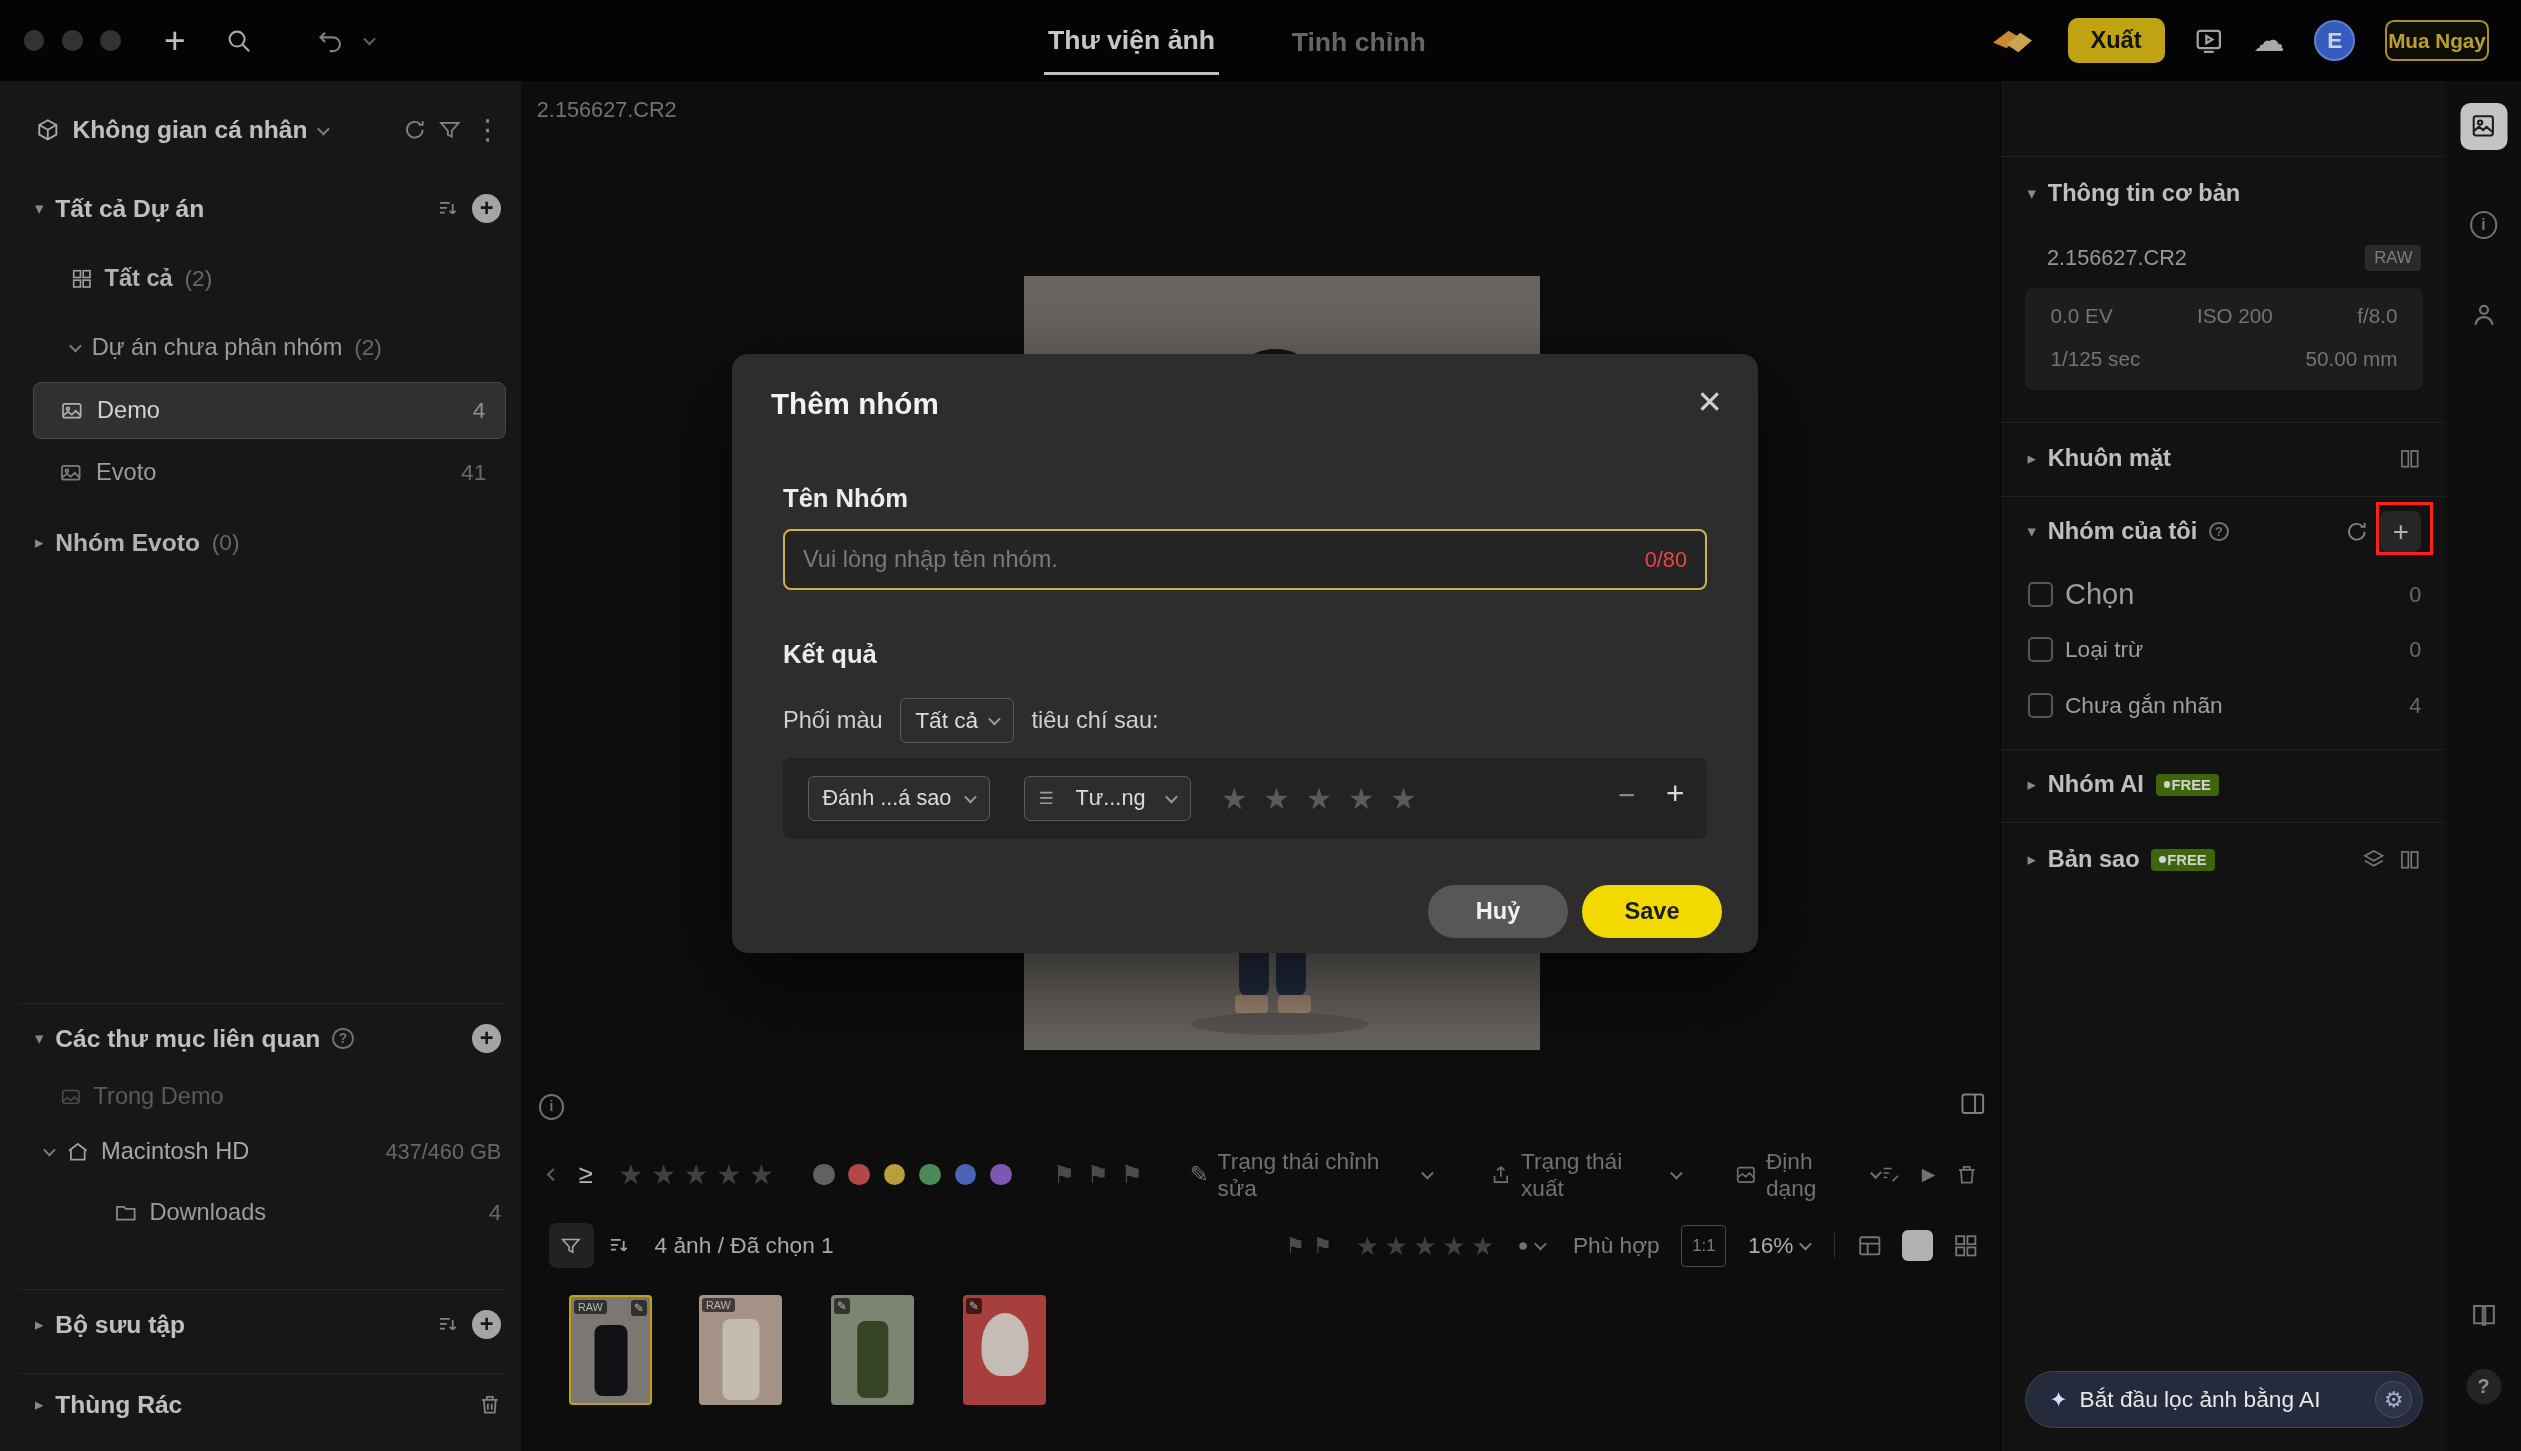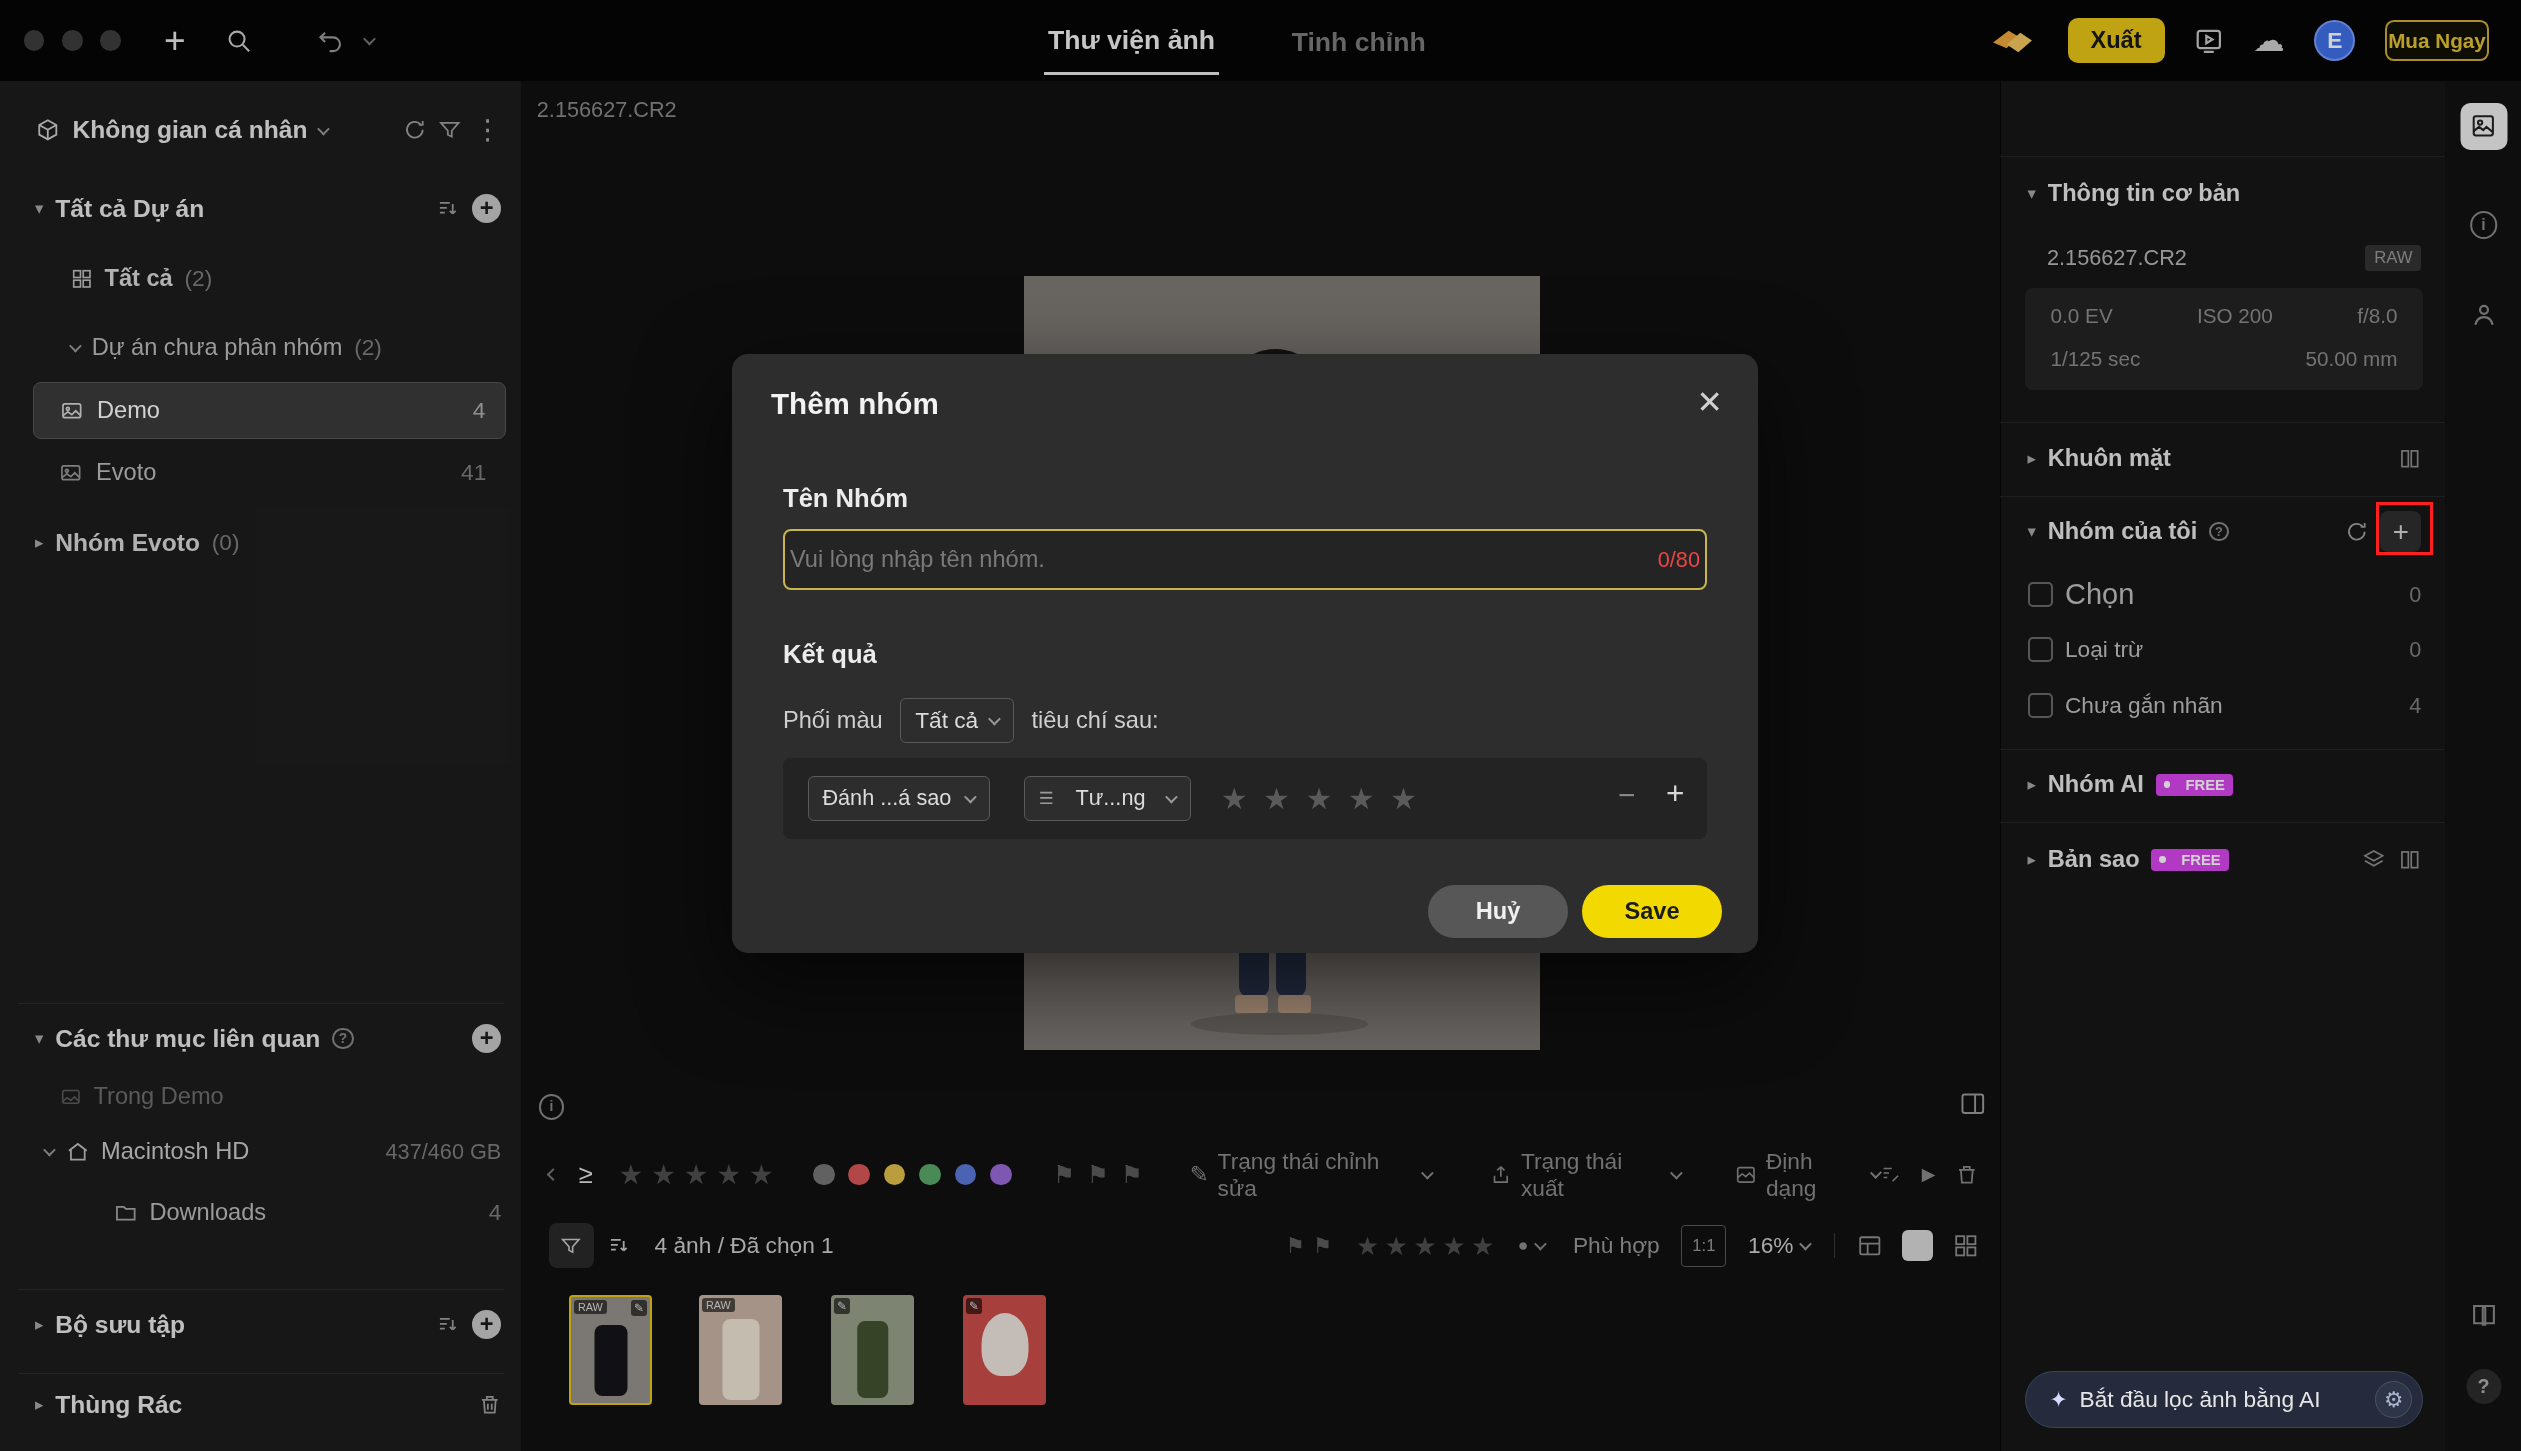--- a/index.html
+++ b/index.html
@@ -82,7 +82,7 @@
            box-shadow:0 29.6px 89px rgba(0,0,0,0.6); z-index:100; }
   .mlabel { font-size:25.6px; font-weight:700; color:#ececec; }
   .minput { position:absolute; left:51px; top:175px; width:924px; height:61px; background:#242424;
-            border:2px solid #C8B64A; border-radius:7.9px; display:flex; align-items:center; padding:0 5px; gap:13.8px; }
+            border:2px solid #C8B64A; border-radius:7.9px; display:flex; align-items:center; padding:0 18px; gap:13.8px; }
   .minput input { flex:1; background:transparent; border:none; outline:none; color:#dddddd; font-size:23.6px;
                   font-family:"Liberation Sans", sans-serif; }
   .minput input::placeholder { color:#7a7a7a; }

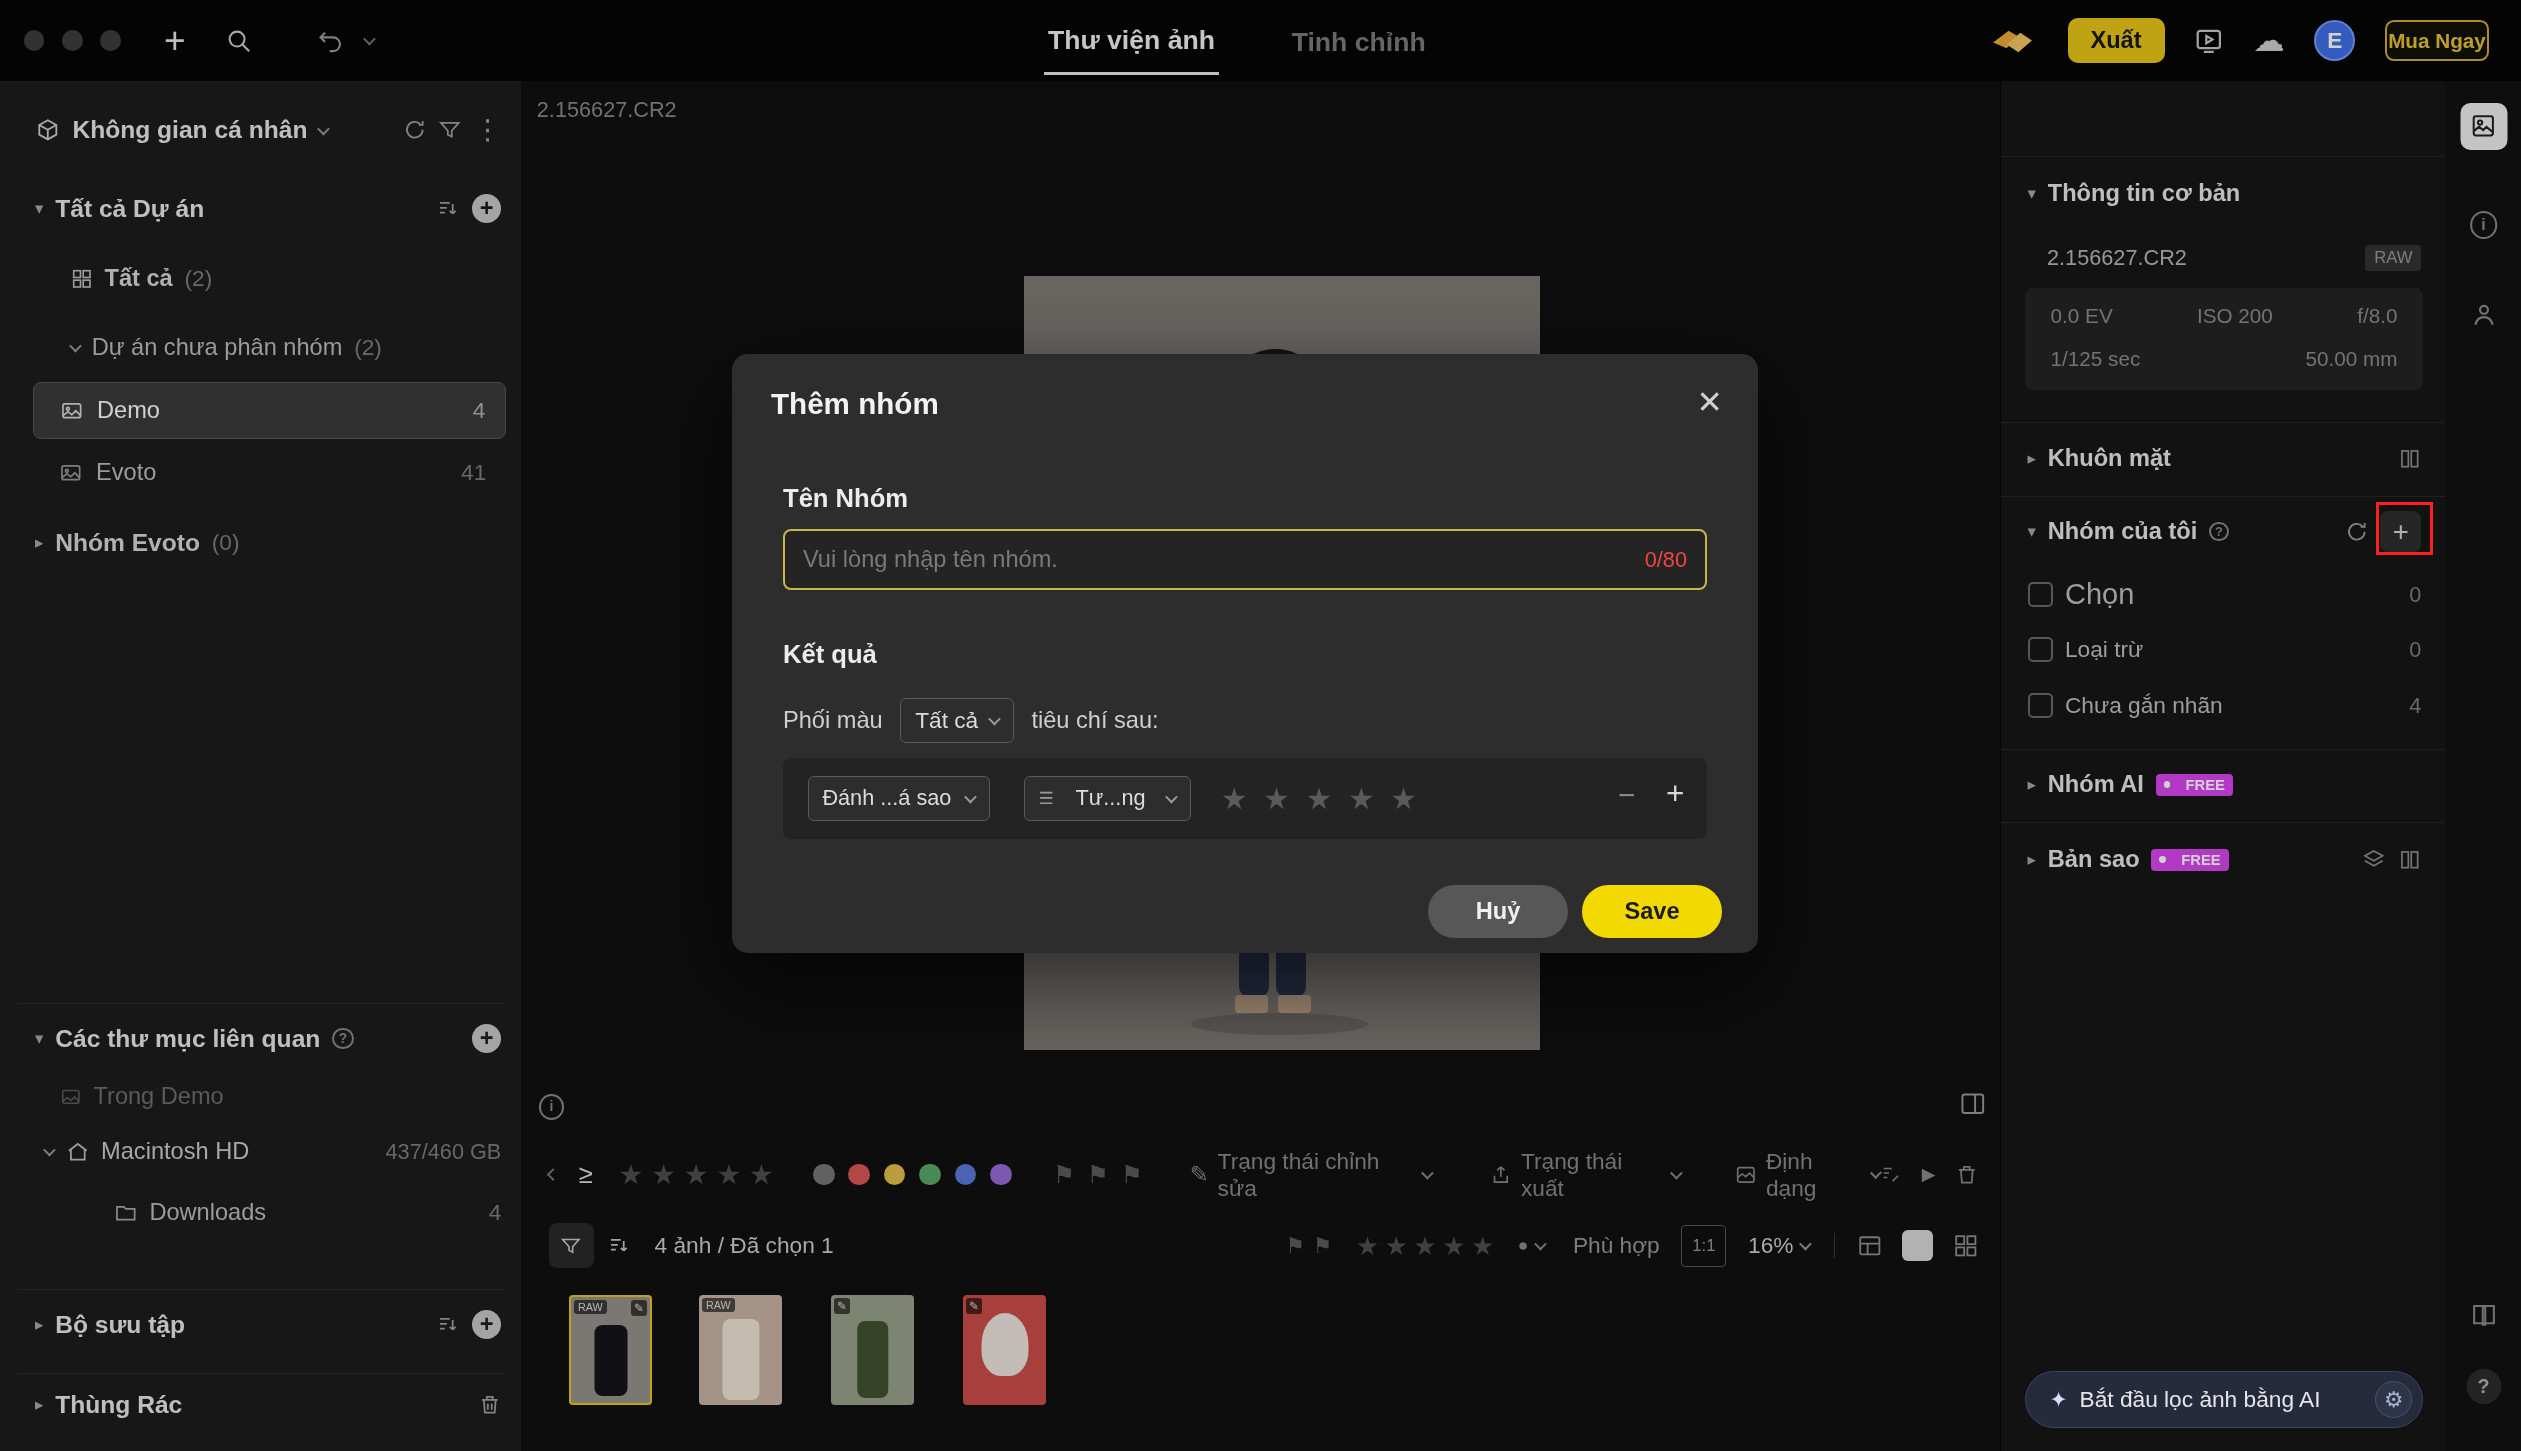--- a/index.html
+++ b/index.html
@@ -62,7 +62,7 @@
   .prow { position:absolute; left:2000px; width:445px; display:flex; align-items:center; padding:0 23.6px 0 27.6px; gap:11.8px; }
   .pdiv { position:absolute; left:2000px; width:445px; height:1px; background:#262626; }
   .phead { font-size:23.6px; font-weight:700; color:#e8e8e8; }
-  .freebadge { display:flex; align-items:center; gap:15px; background:#d946ef; border-radius:3.9px; padding:3px 7.9px;
+  .freebadge { display:flex; align-items:center; gap:1px; background:#4d7c0f; border-radius:3.9px; padding:3px 7.9px;
                color:#fff; font-size:14.8px; font-weight:700; }
   .freedot { width:6.9px; height:6.9px; border-radius:50%; background:#fff; }
   .cbx { width:25.6px; height:25.6px; border:2px solid #6a6a6a; border-radius:4.9px; background:transparent; }

